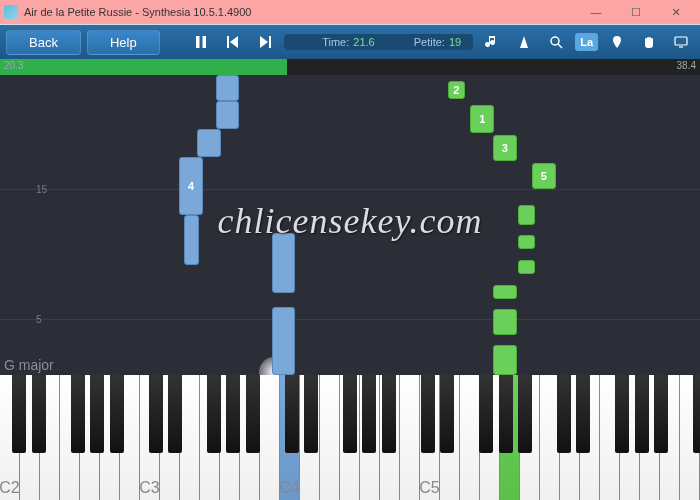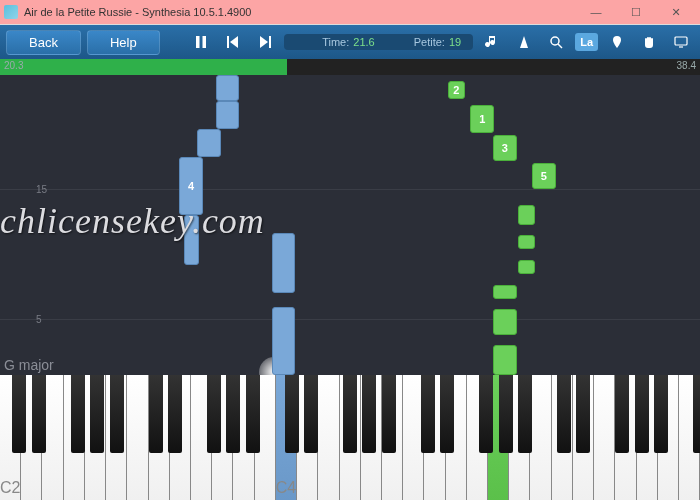--- a/index.html
+++ b/index.html
@@ -39,7 +39,7 @@
   .white-key .kl { position:absolute; bottom:4px; left:50%; transform:translateX(-50%); font-size:16px; color:#888; }
   .black-keys { position:absolute; top:0; left:0; right:0; height:62%; pointer-events:none; }
   .black-key { position:absolute; top:0; width:2.0%; height:100%; background:linear-gradient(#333,#111); border-radius:0 0 2px 2px; pointer-events:auto; cursor:pointer; }
-  .watermark { position:absolute; top:200px; left:0; right:0; text-align:left; font-family: Georgia, serif; font-style:italic; font-size:36px; color:#dcdce0; text-shadow:1px 1px 2px rgba(0,0,0,.6); pointer-events:none; letter-spacing:1px; }
+  .watermark { position:absolute; top:200px; left:0; right:0; text-align:center; font-family: Georgia, serif; font-style:italic; font-size:36px; color:#dcdce0; text-shadow:1px 1px 2px rgba(0,0,0,.6); pointer-events:none; letter-spacing:1px; }
 </style>
 </head>
 <body>

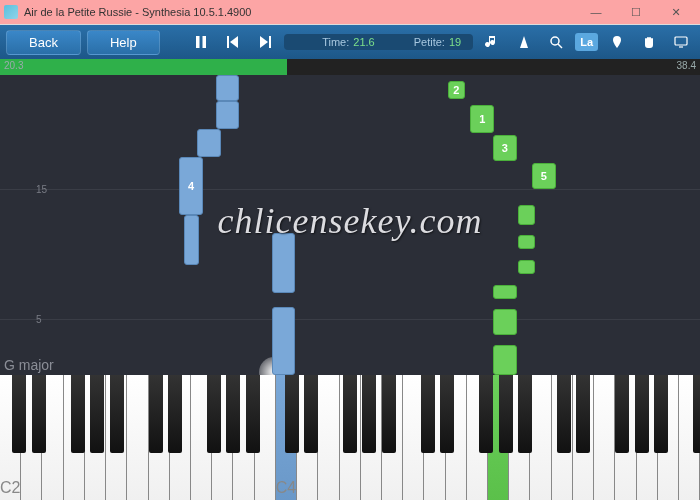--- a/index.html
+++ b/index.html
@@ -172,6 +172,9 @@
       <div class="white-key"></div>
       <div class="white-key"></div>
       <div class="white-key"></div>
+      <div class="white-key">
+        <div class="kl">C3</div>
+      </div>
       <div class="white-key"></div>
       <div class="white-key"></div>
       <div class="white-key"></div>

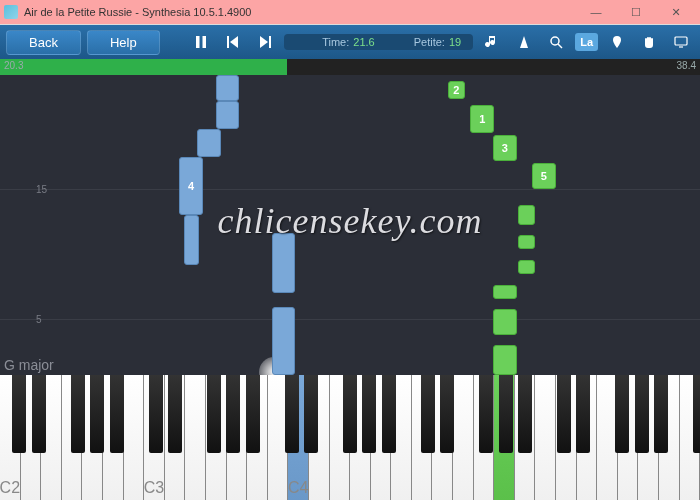--- a/index.html
+++ b/index.html
@@ -190,6 +190,9 @@
       <div class="white-key"></div>
       <div class="white-key"></div>
       <div class="white-key"></div>
+      <div class="white-key">
+        <div class="kl">C5</div>
+      </div>
       <div class="white-key"></div>
       <div class="white-key"></div>
       <div class="white-key"></div>

